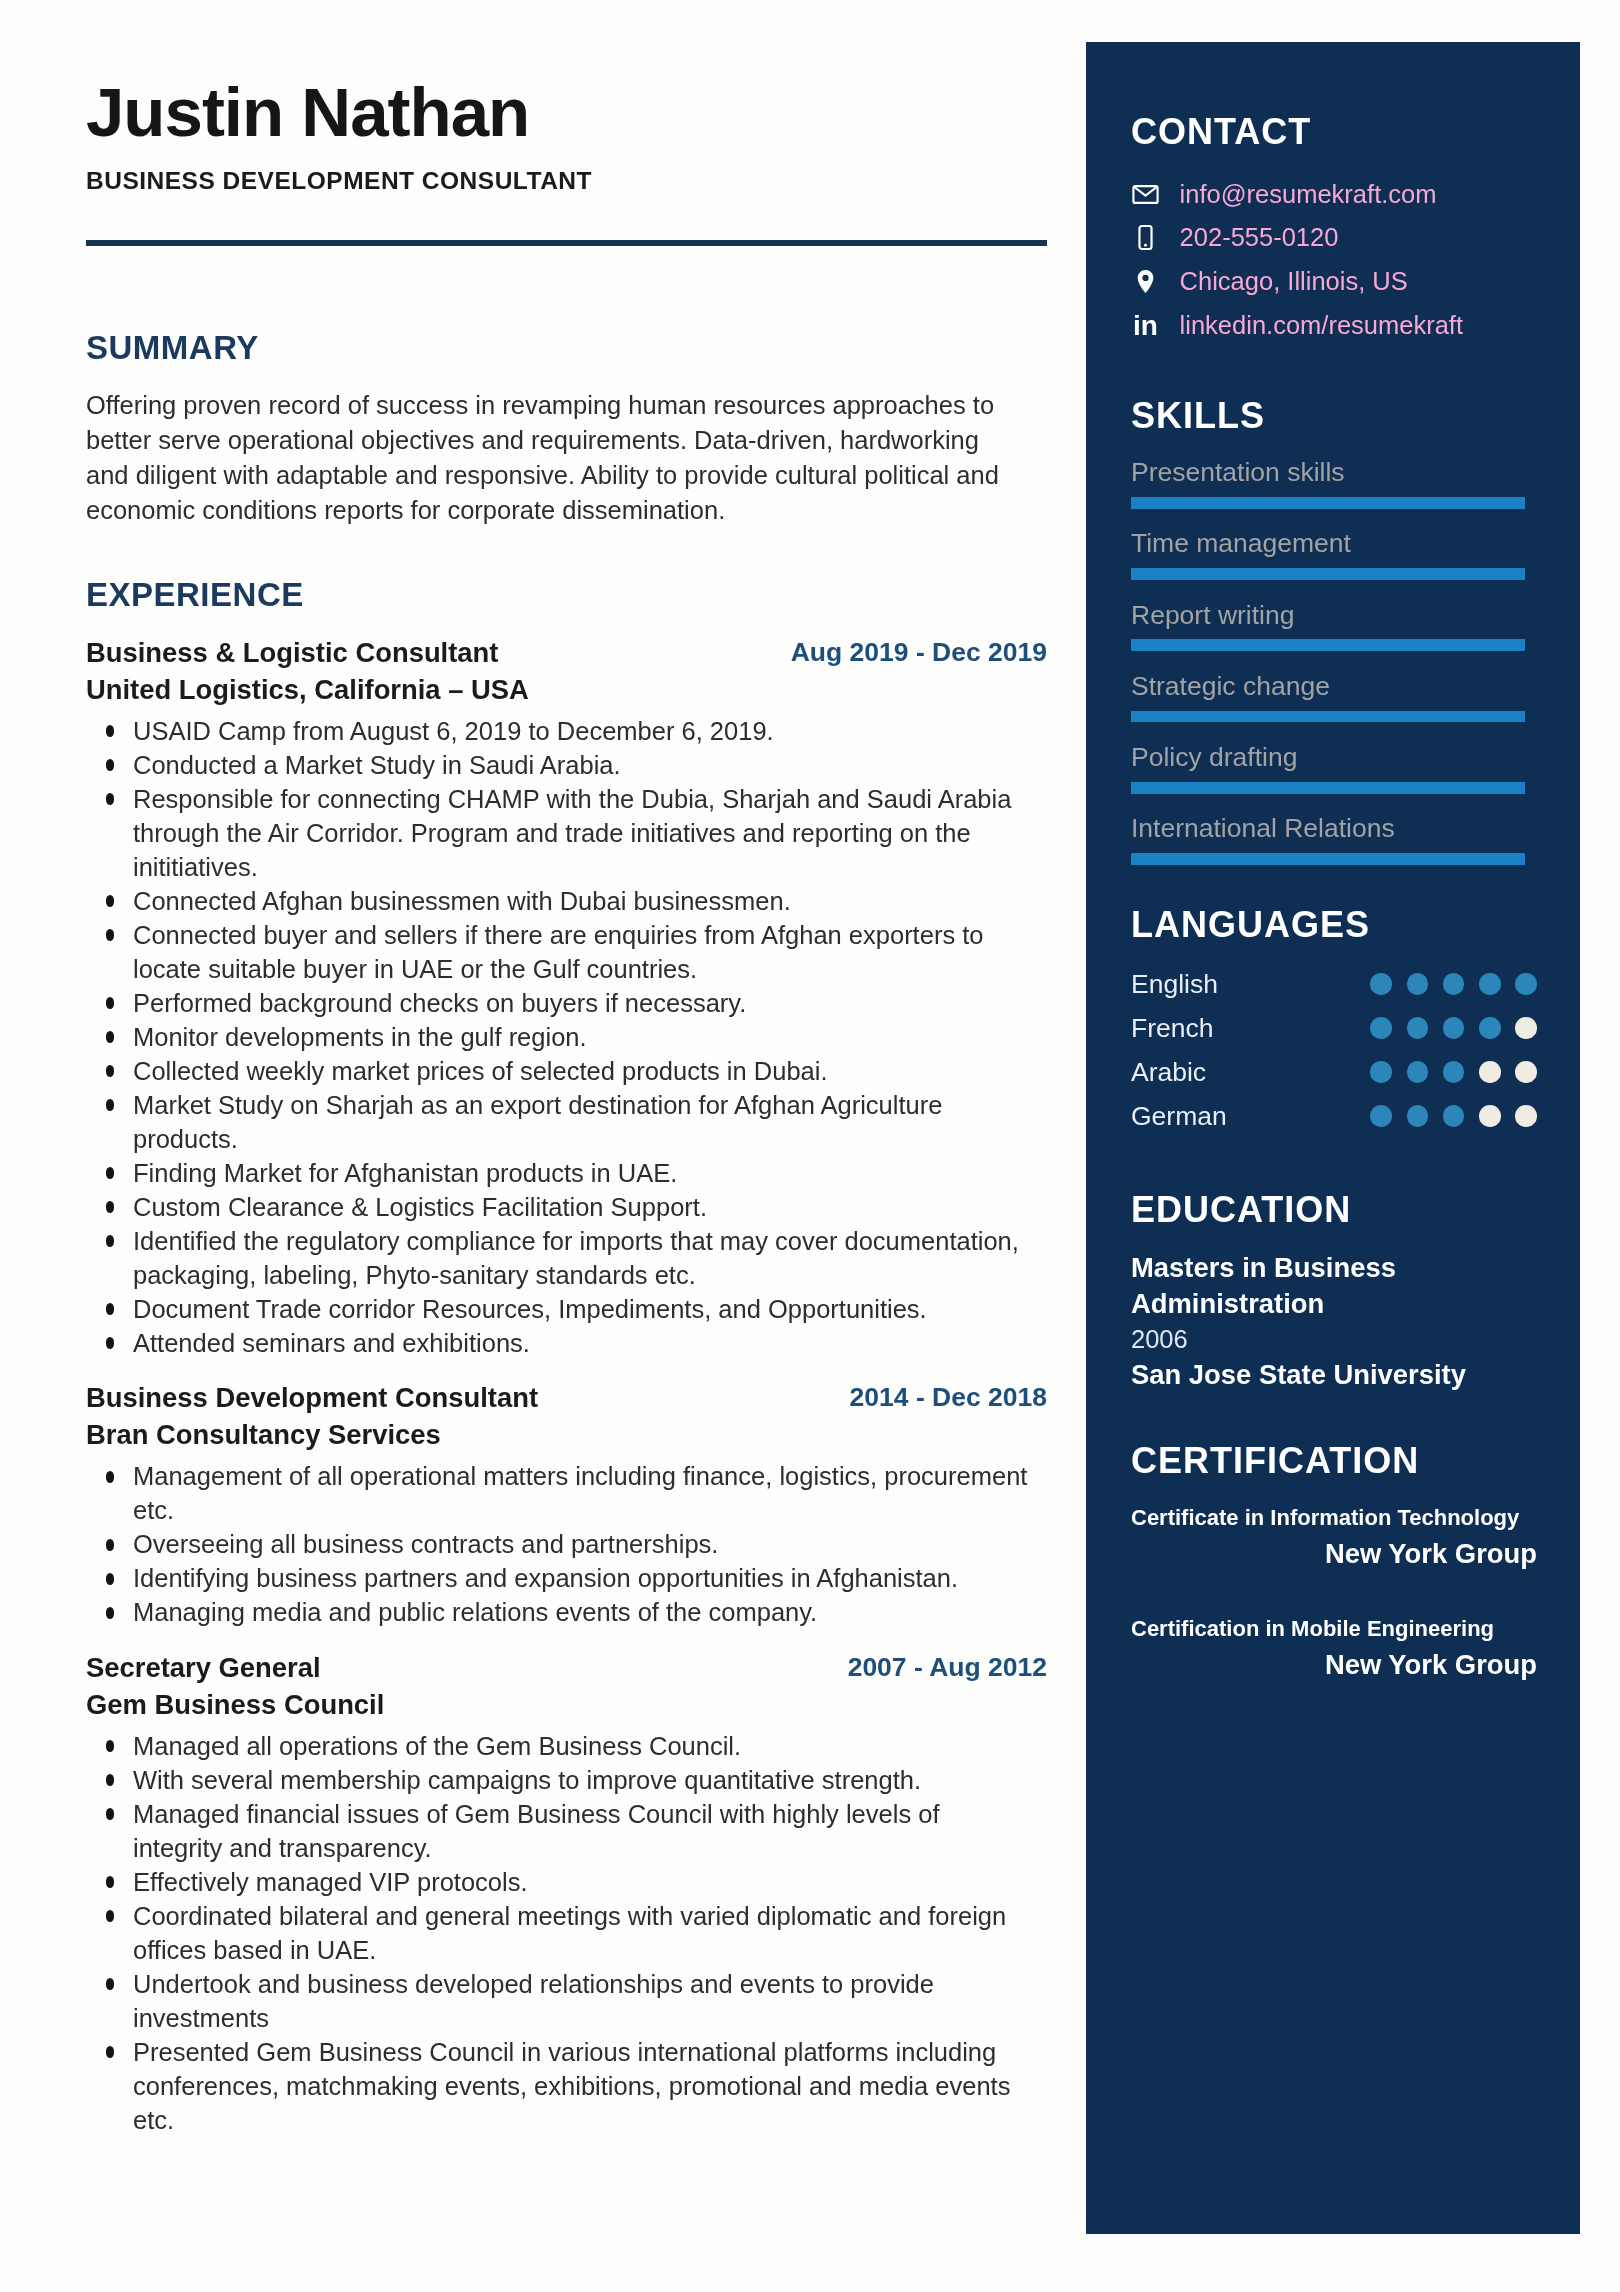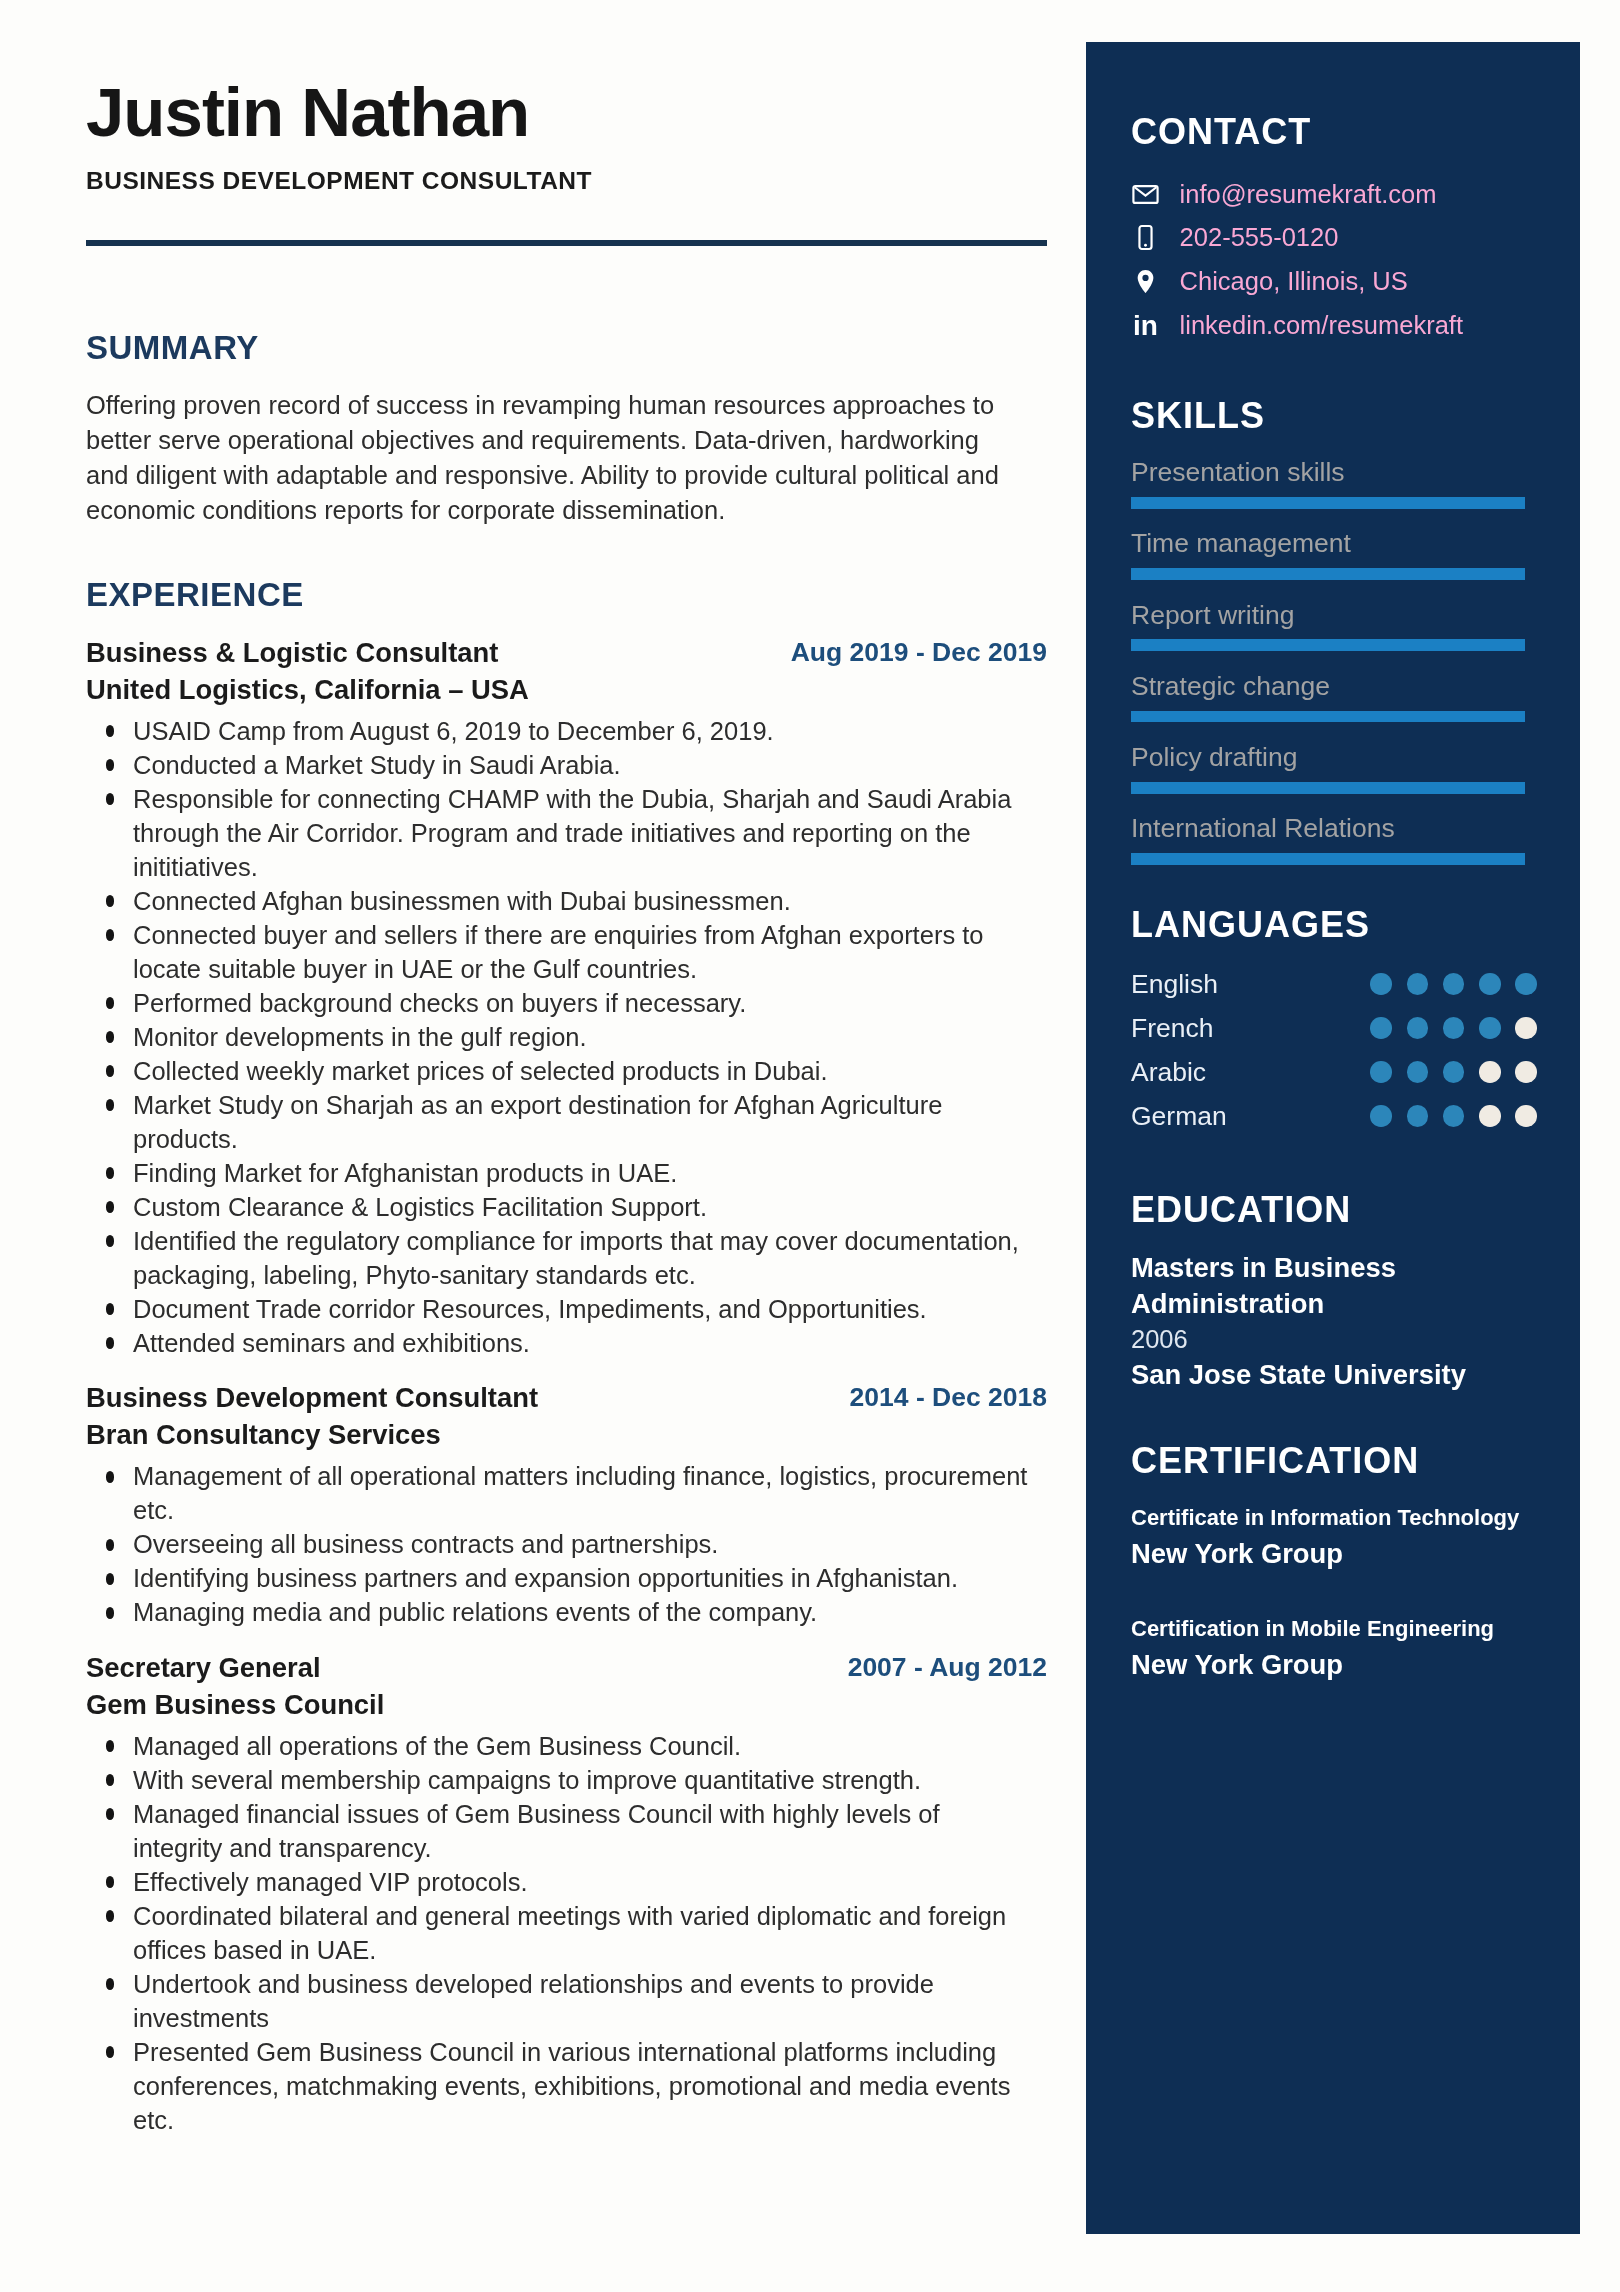--- a/index.html
+++ b/index.html
@@ -64,7 +64,7 @@
   .cert-item{margin-top:19.6px;}
   .cert-item + .cert-item{margin-top:39px;}
   .cert-name{font-size:22px;line-height:36px;font-weight:700;color:#ffffff;}
-  .cert-org{font-size:27.4px;line-height:36px;font-weight:700;color:#ffffff;}
+  .cert-org{font-size:27.4px;line-height:36px;font-weight:700;color:#ffffff;text-align:right;}
 </style>
 </head>
 <body>

